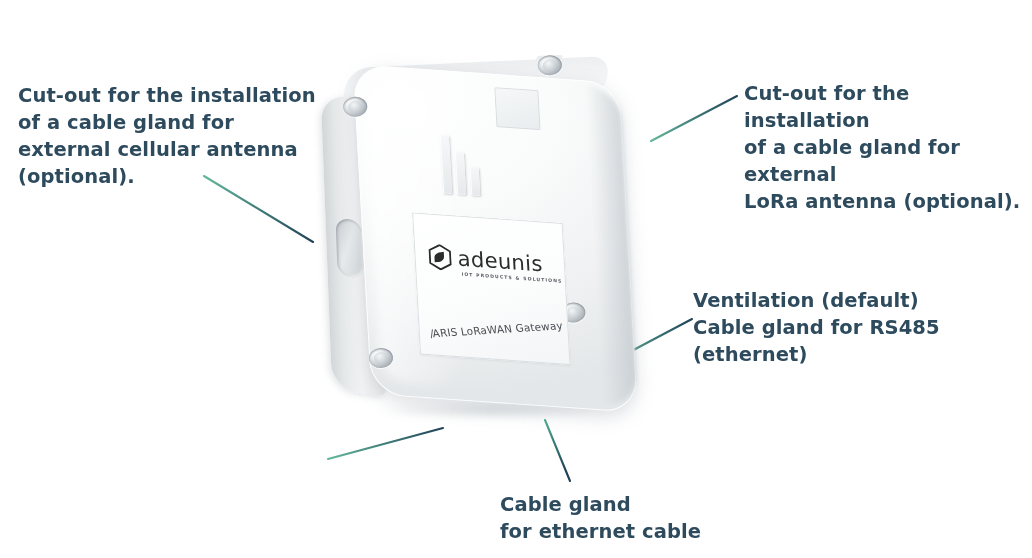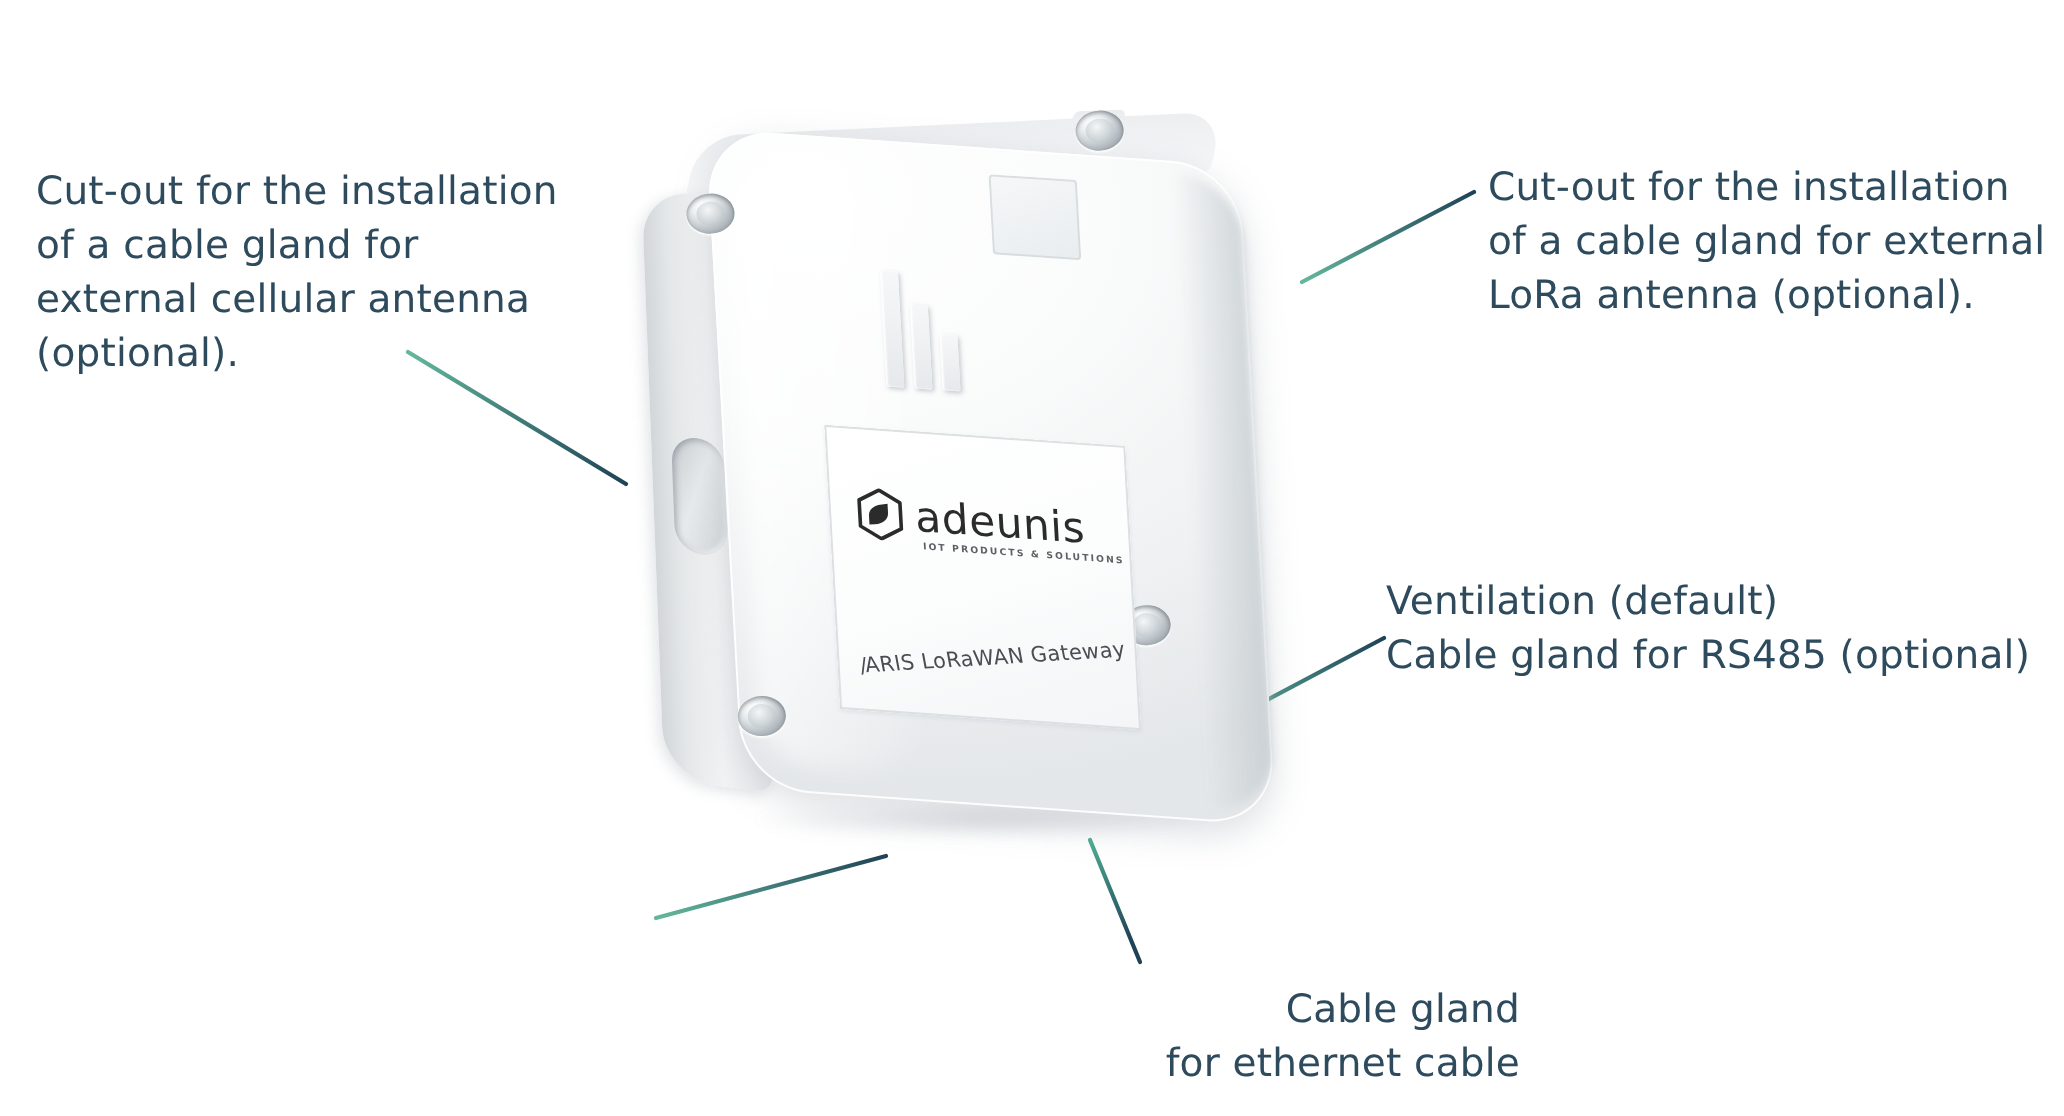--- a/index.html
+++ b/index.html
@@ -36,7 +36,7 @@
     line-height: 27px;
     letter-spacing: 0.1px;
     white-space: pre-line;
-    font-weight: 400;
+    font-weight: 700;
   }
   .callout.right-col { }
 

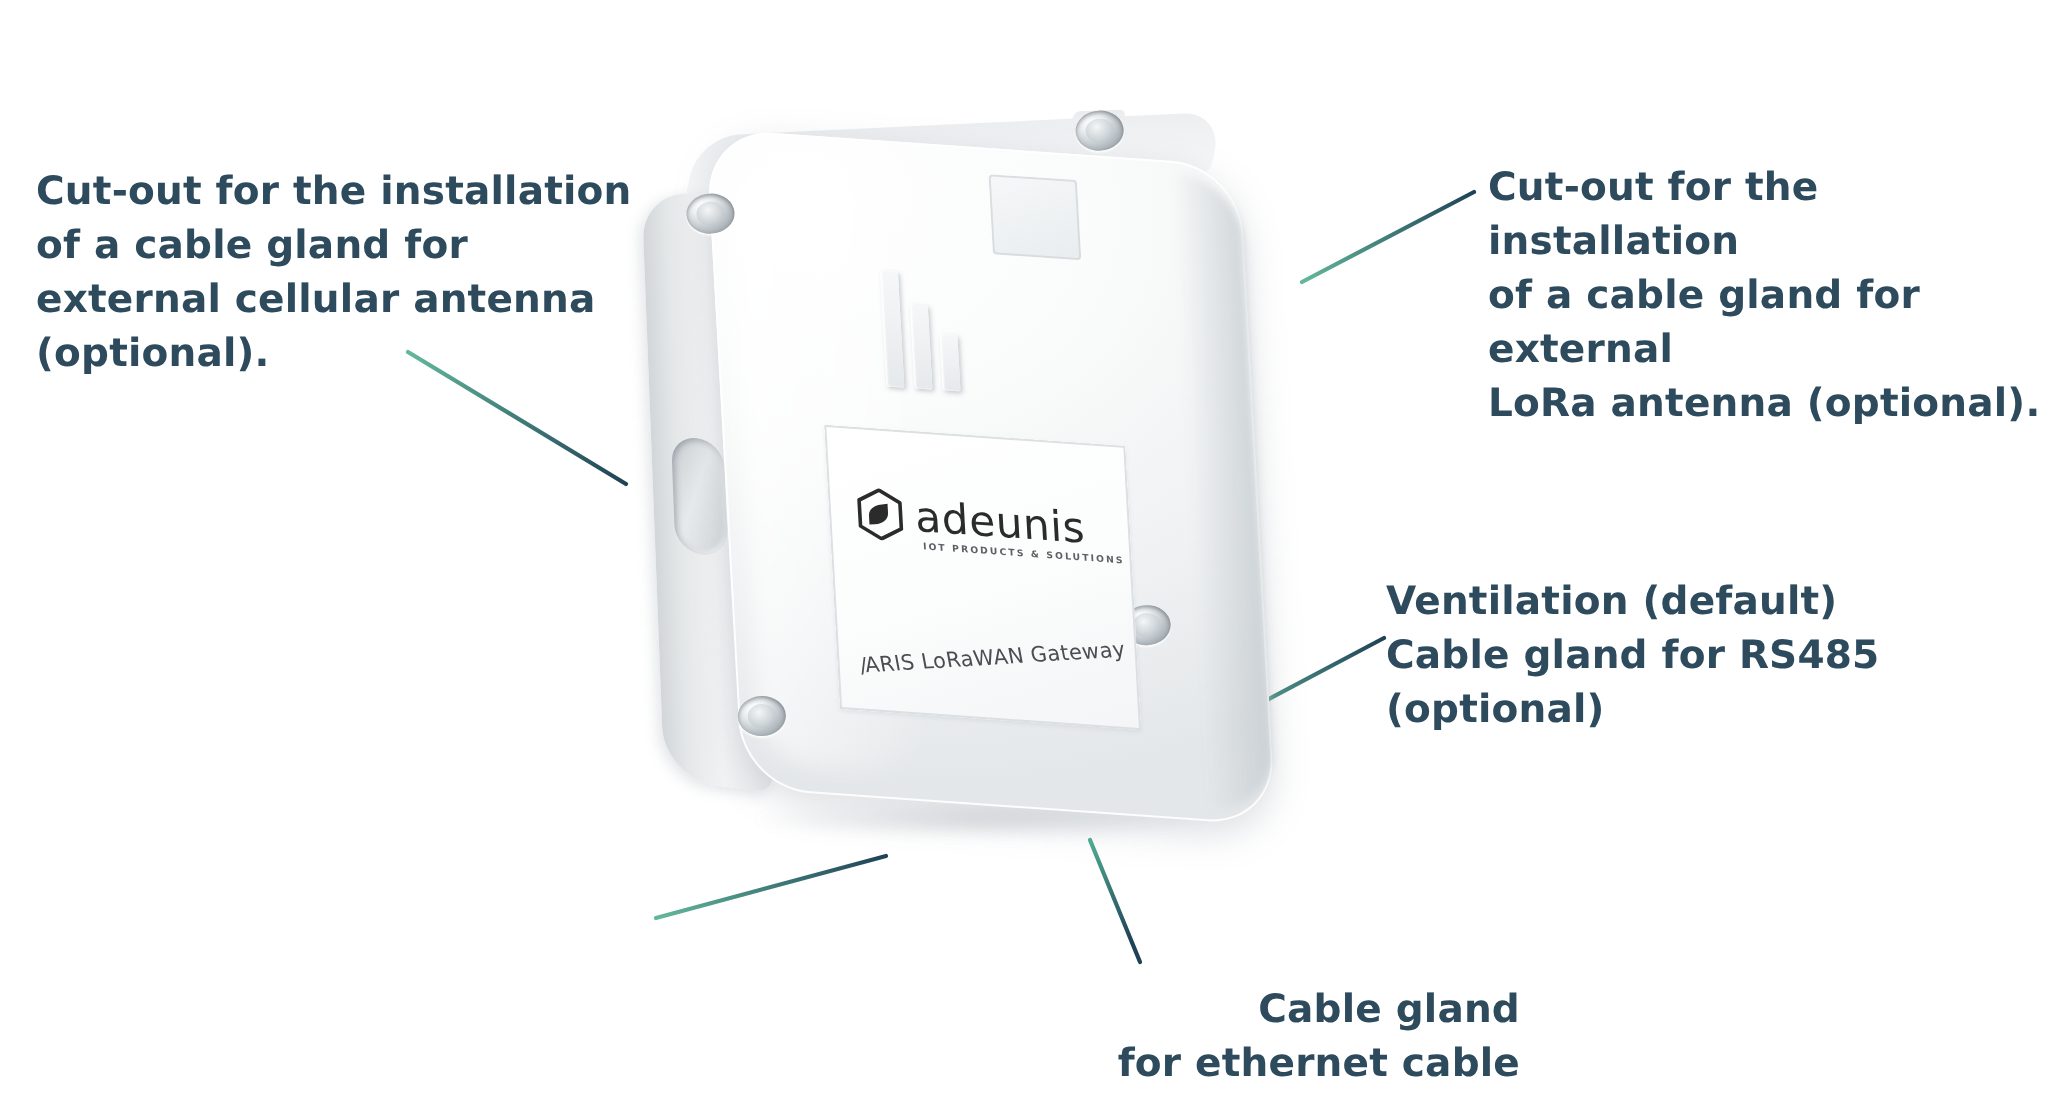--- a/index.html
+++ b/index.html
@@ -375,7 +375,7 @@
 LoRa antenna (optional).</div>
 
   <div class="callout right-col" style="left:693px; top:287px; width:336px;">Ventilation (default)
-Cable gland for RS485 (optional)</div>
+Cable gland for RS485 (ethernet)</div>
 
 
   <div class="callout" style="left:500px; top:491px; width:260px;text-align:right;">Cable gland

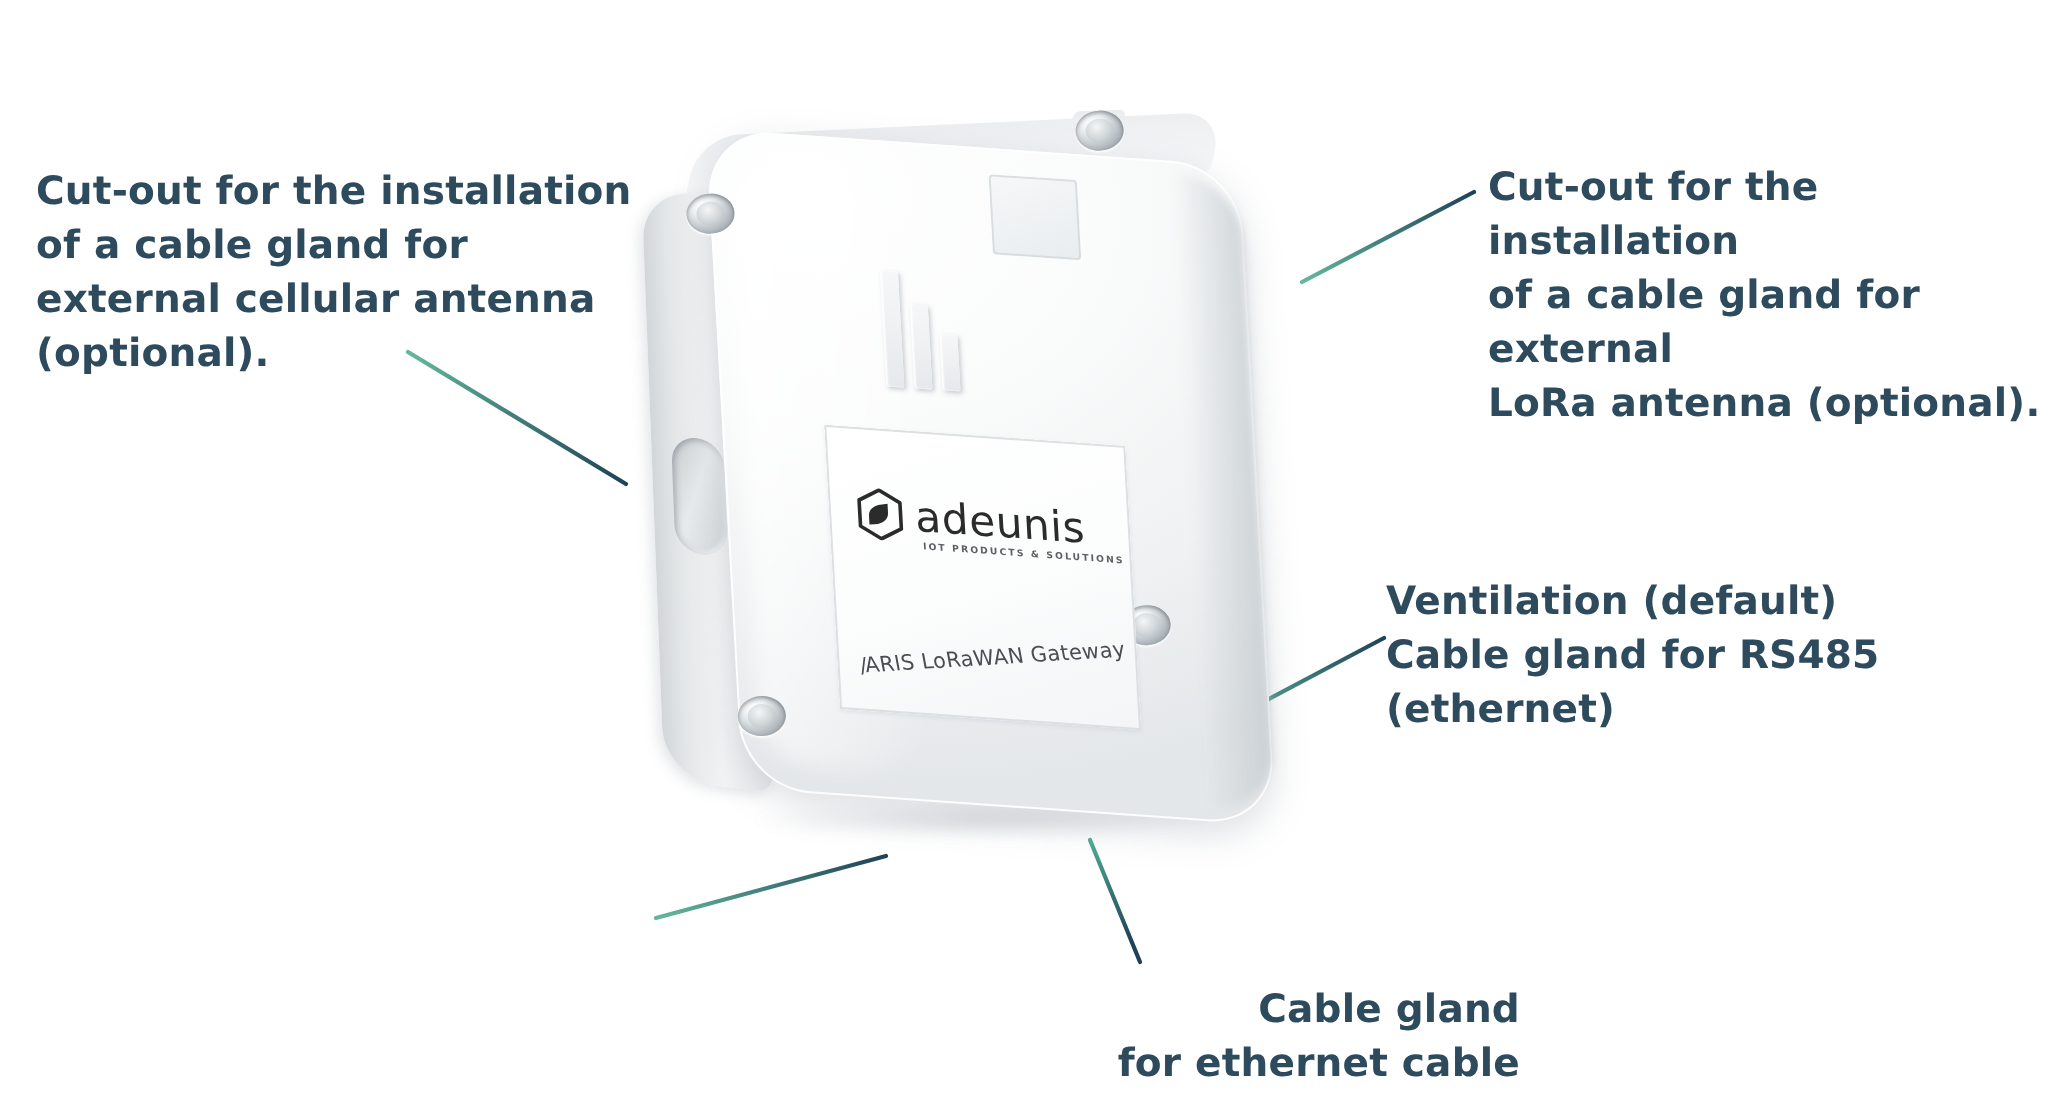--- a/index.html
+++ b/index.html
@@ -378,7 +378,7 @@
 Cable gland for RS485 (ethernet)</div>
 
 
-  <div class="callout" style="left:500px; top:491px; width:260px;text-align:right;">Cable gland
+  <div class="callout" style="left:500px; top:491px; width:260px;">Cable gland
 for ethernet cable</div>
 
 </div>

